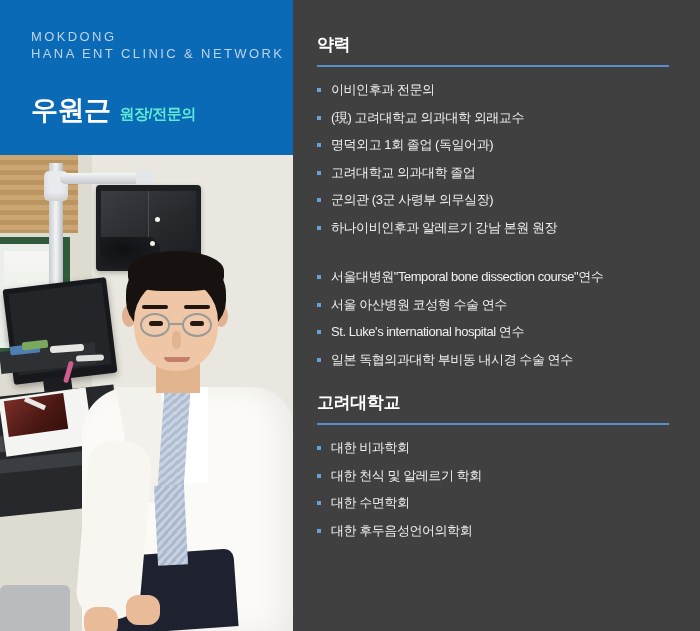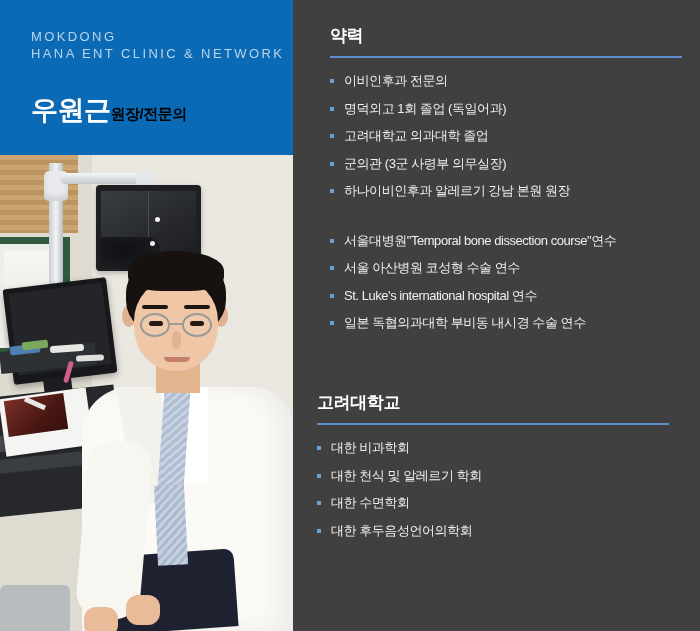--- a/index.html
+++ b/index.html
@@ -256,7 +256,7 @@
 
   <div class="right-panel">
 
-    <div class="section" style="top:25px;margin-left:13px;">
+    <div class="section" style="top:34px;">
       <div class="section-title">약력</div>
       <div class="section-rule"></div>
       <ul class="cv-list">

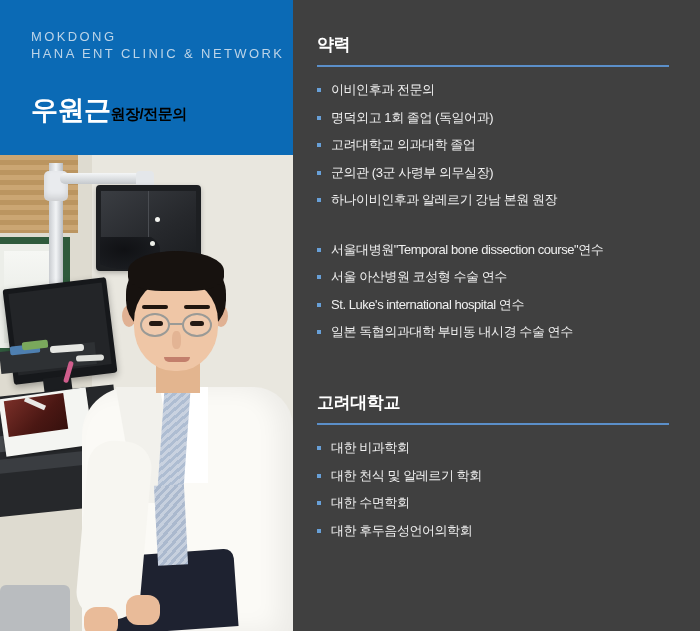--- a/index.html
+++ b/index.html
@@ -33,7 +33,7 @@
     color:#ffffff; font-size:27px; font-weight:bold; letter-spacing:-0.5px;text-align:center;
   }
   .doctor-title {
-    color:#000000; font-size:15px; font-weight:bold; 
+    color:#5eead4; font-size:15px; font-weight:bold; margin-left:9px;
     letter-spacing:-0.5px;
   }
 

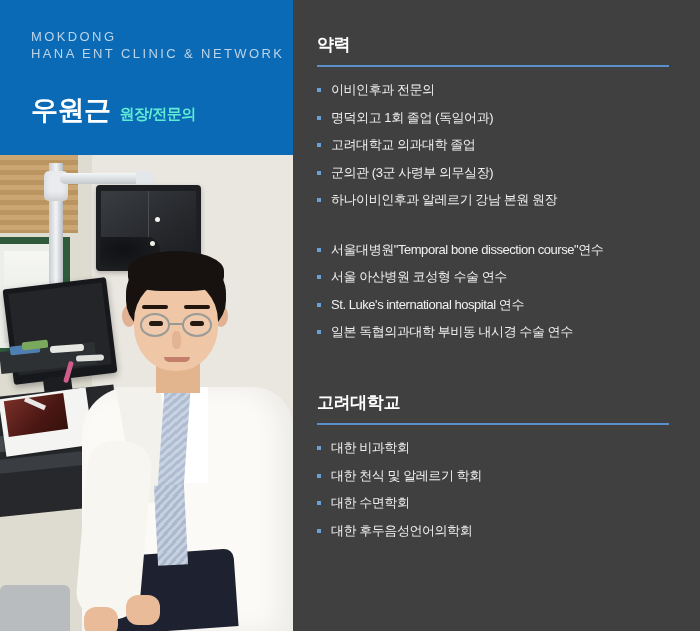--- a/index.html
+++ b/index.html
@@ -261,6 +261,7 @@
       <div class="section-rule"></div>
       <ul class="cv-list">
         <li class="cv-item">이비인후과 전문의</li>
+        <li class="cv-item">(現) 고려대학교 의과대학 외래교수</li>
         <li class="cv-item">명덕외고 1회 졸업 (독일어과)</li>
         <li class="cv-item">고려대학교 의과대학 졸업</li>
         <li class="cv-item">군의관 (3군 사령부 의무실장)</li>

